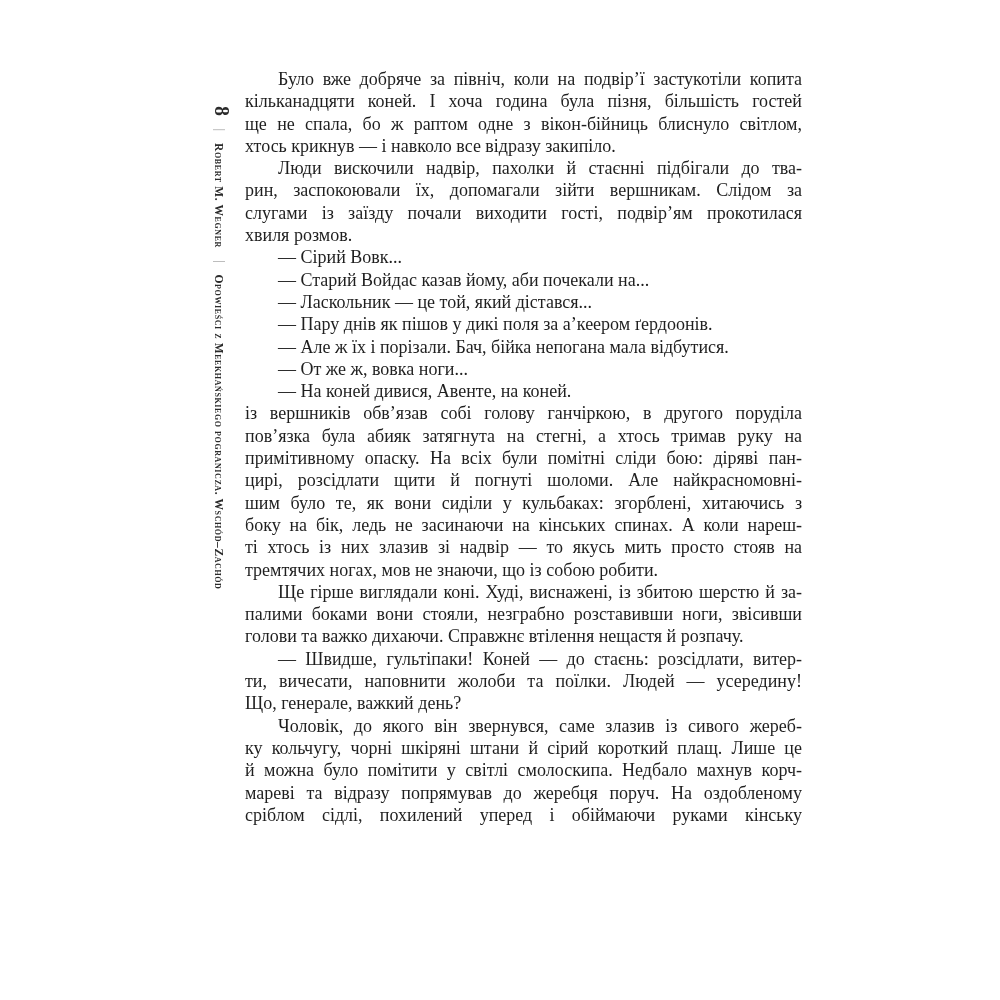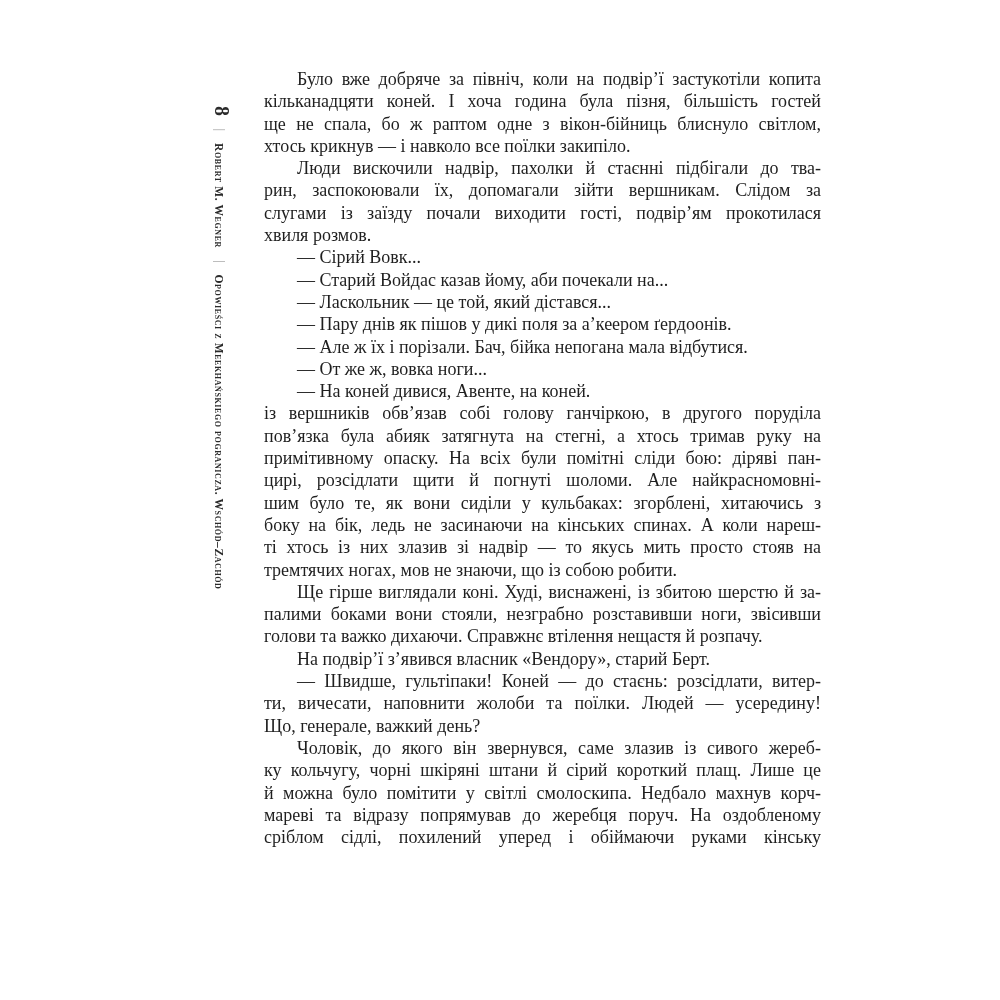--- a/index.html
+++ b/index.html
@@ -47,7 +47,6 @@
     position: absolute;
     left: 245px; top: 68px;
     width: 557px;
-    margin-left: 19px;
   }
   .line {
     font-size: 18px;

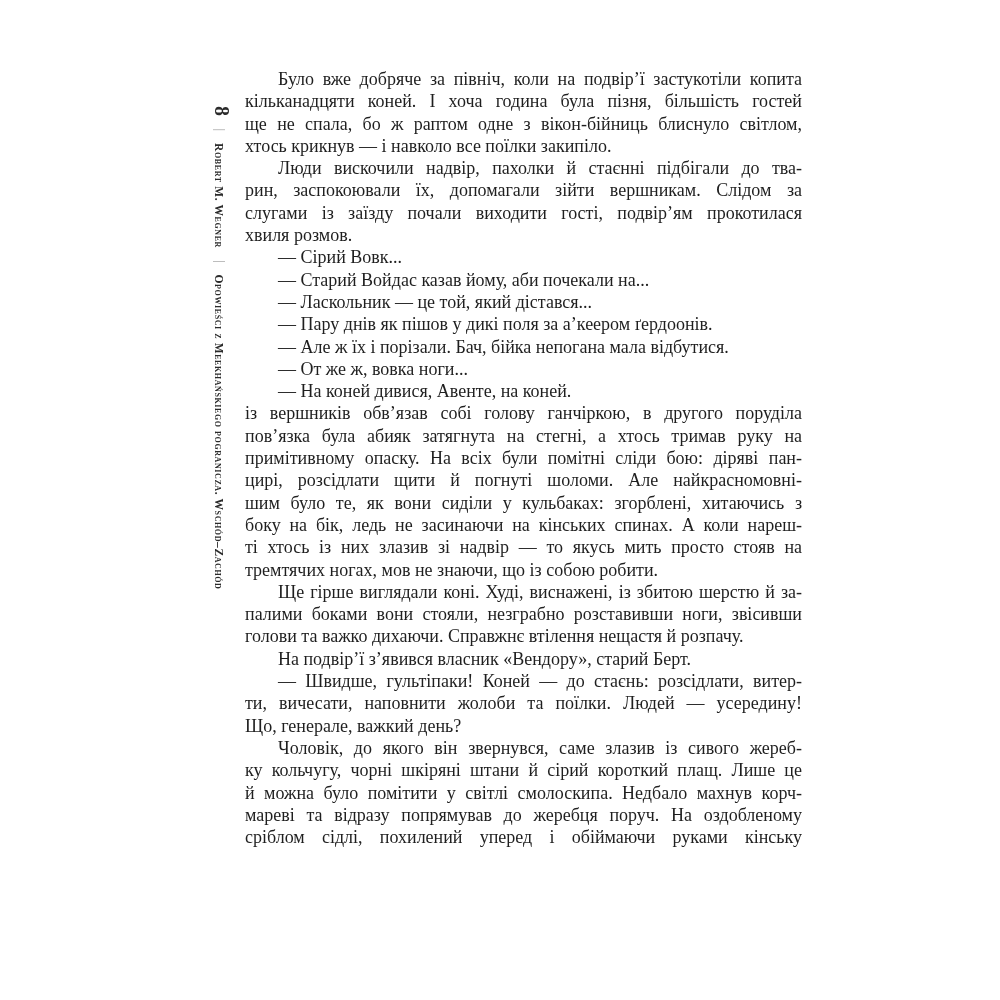--- a/index.html
+++ b/index.html
@@ -81,7 +81,7 @@
         <div class="line indent">Було вже добряче за північ, коли на подвір’ї застукотіли копита</div>
         <div class="line">кільканадцяти коней. І хоча година була пізня, більшість гостей</div>
         <div class="line">ще не спала, бо ж раптом одне з вікон-бійниць блиснуло світлом,</div>
-        <div class="line end">хтось крикнув — і навколо все поїлки закипіло.</div>
+        <div class="line end">хтось крикнув — і навколо все відразу закипіло.</div>
       </div>
       <div>
         <div class="line indent">Люди вискочили надвір, пахолки й стаєнні підбігали до тва-</div>

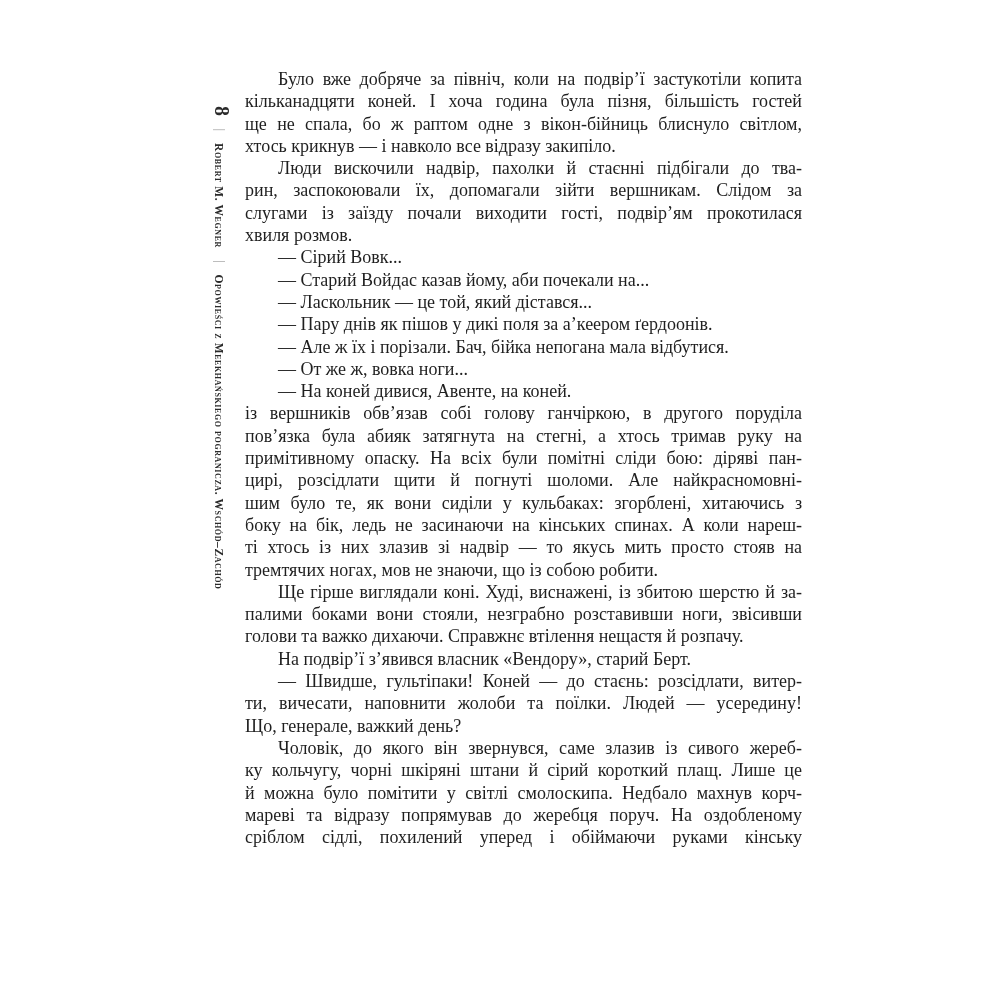--- a/index.html
+++ b/index.html
@@ -126,9 +126,6 @@
         <div class="line end">голови та важко дихаючи. Справжнє втілення нещастя й розпачу.</div>
       </div>
       <div>
-        <div class="line indent end">На подвір’ї з’явився власник «Вендору», старий Берт.</div>
-      </div>
-      <div>
         <div class="line indent">— Швидше, гультіпаки! Коней — до стаєнь: розсідлати, витер-</div>
         <div class="line">ти, вичесати, наповнити жолоби та поїлки. Людей — усередину!</div>
         <div class="line end">Що, генерале, важкий день?</div>

